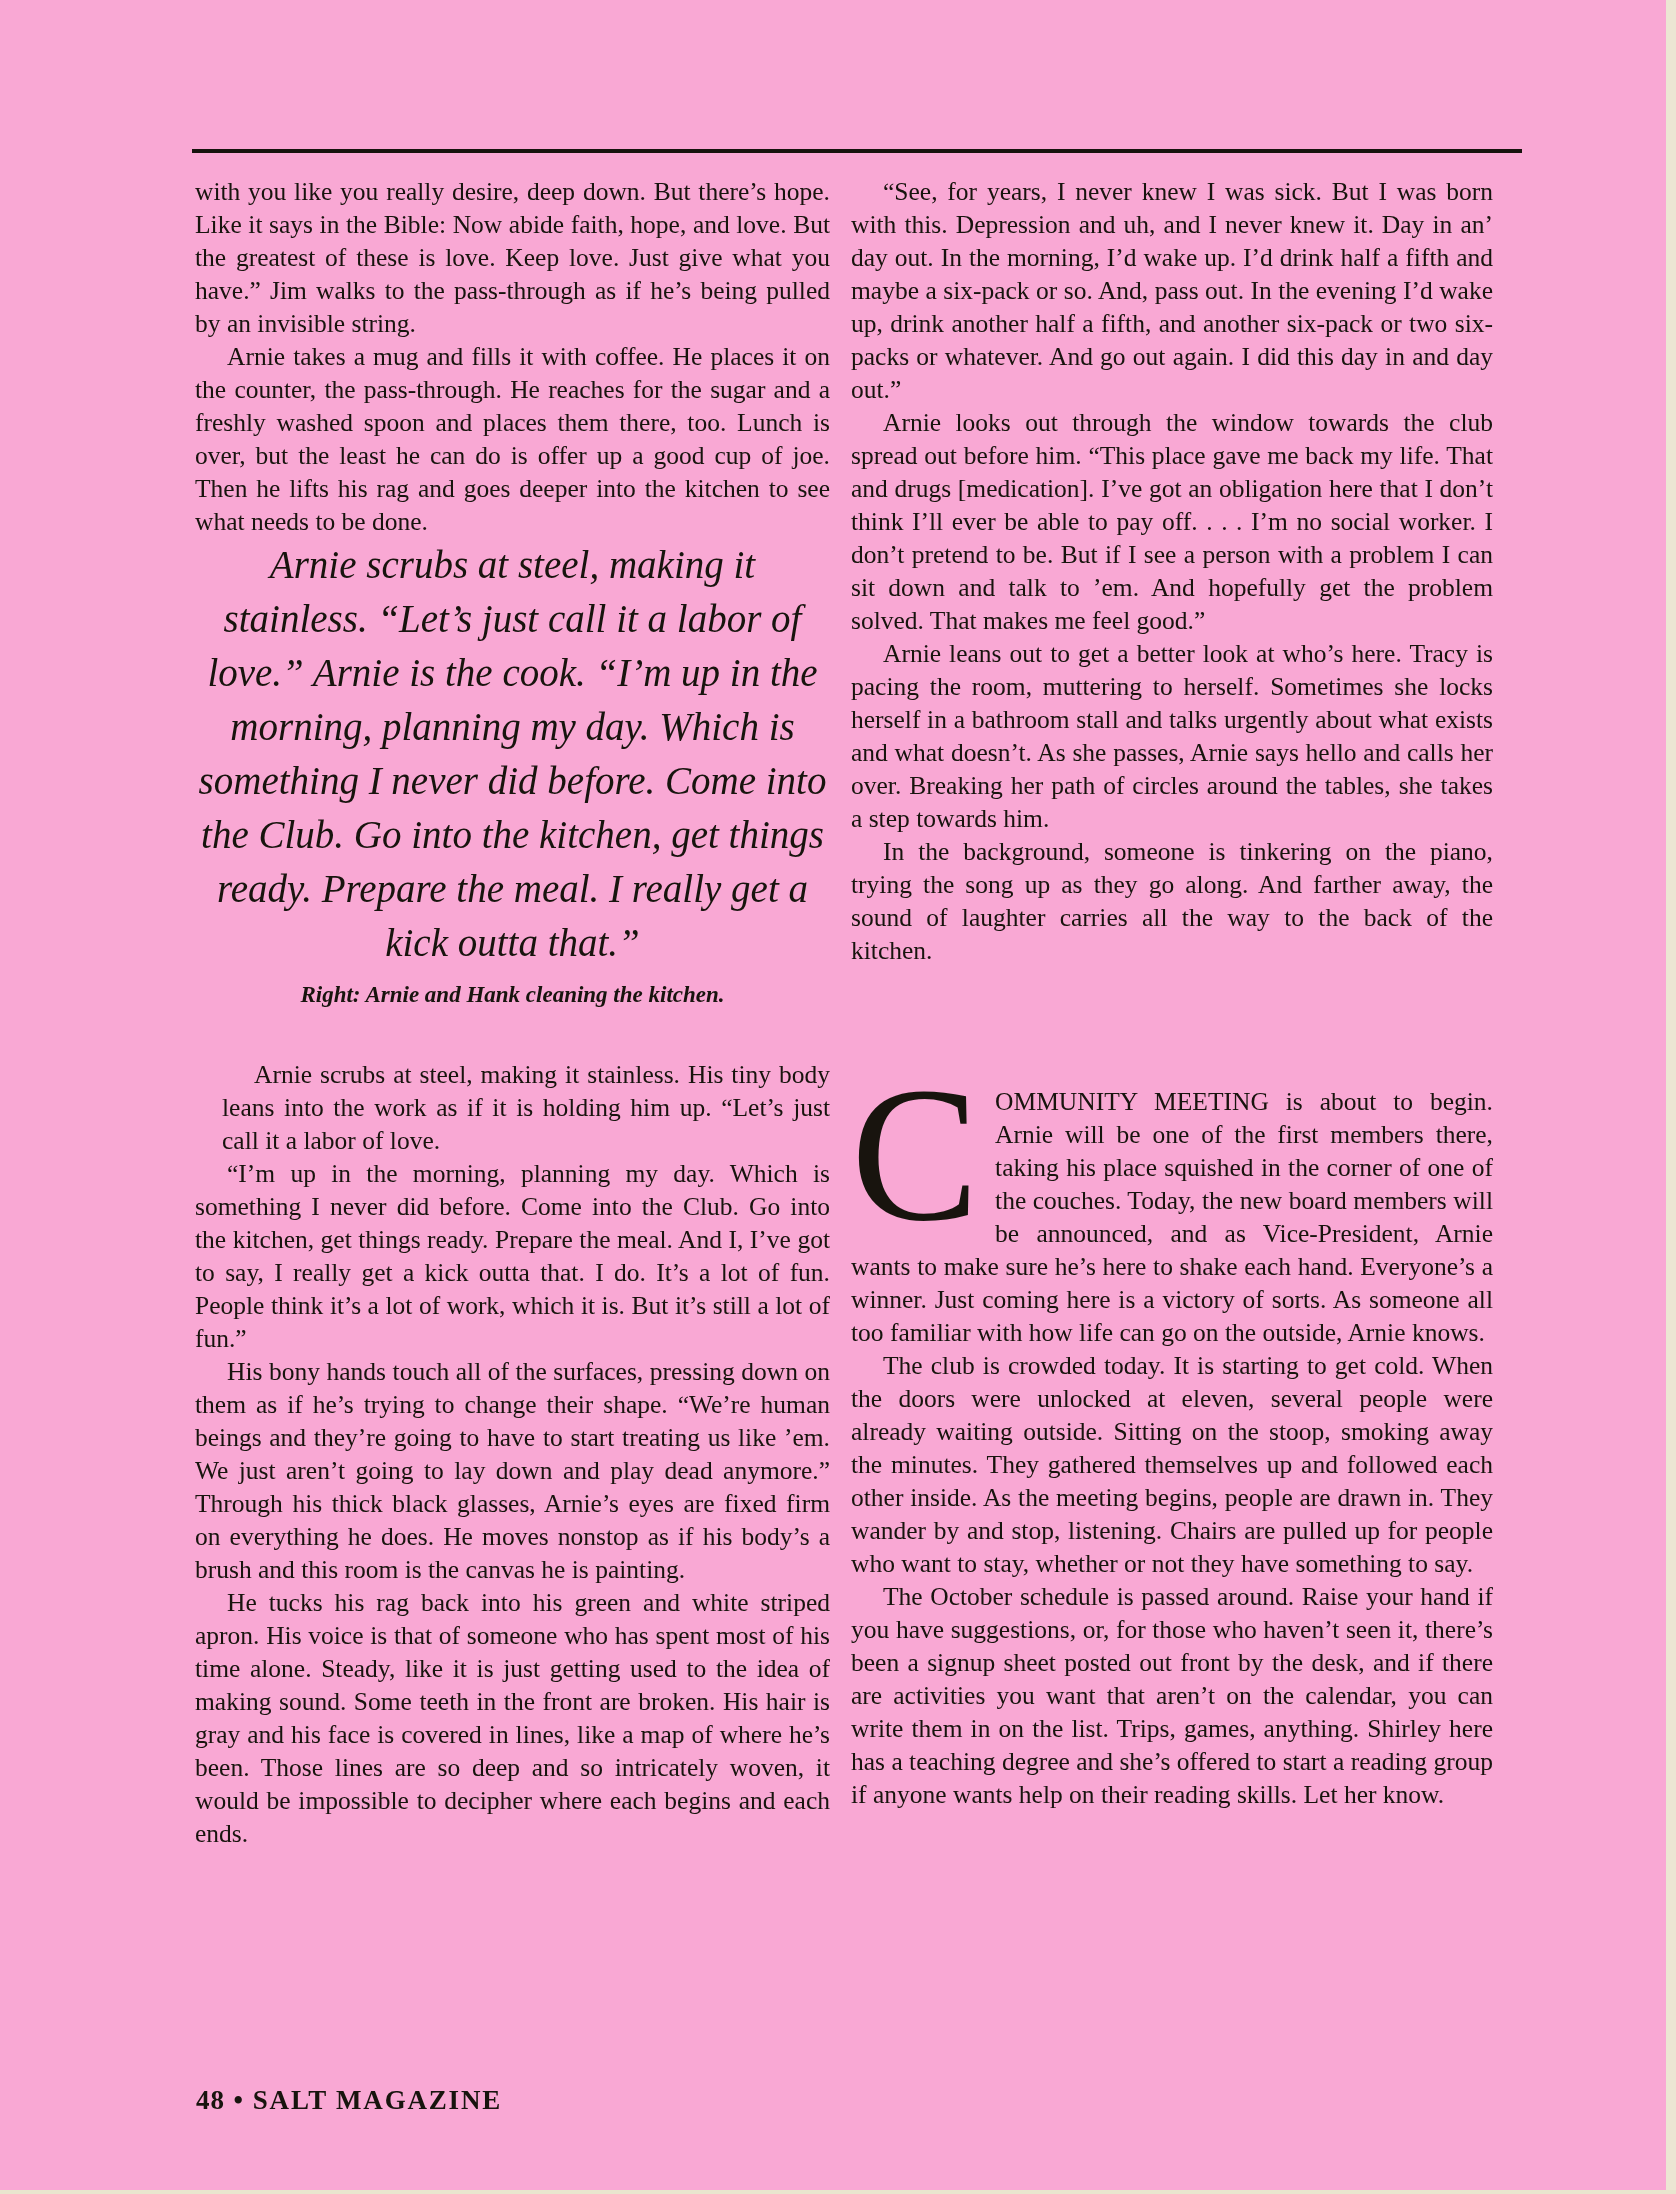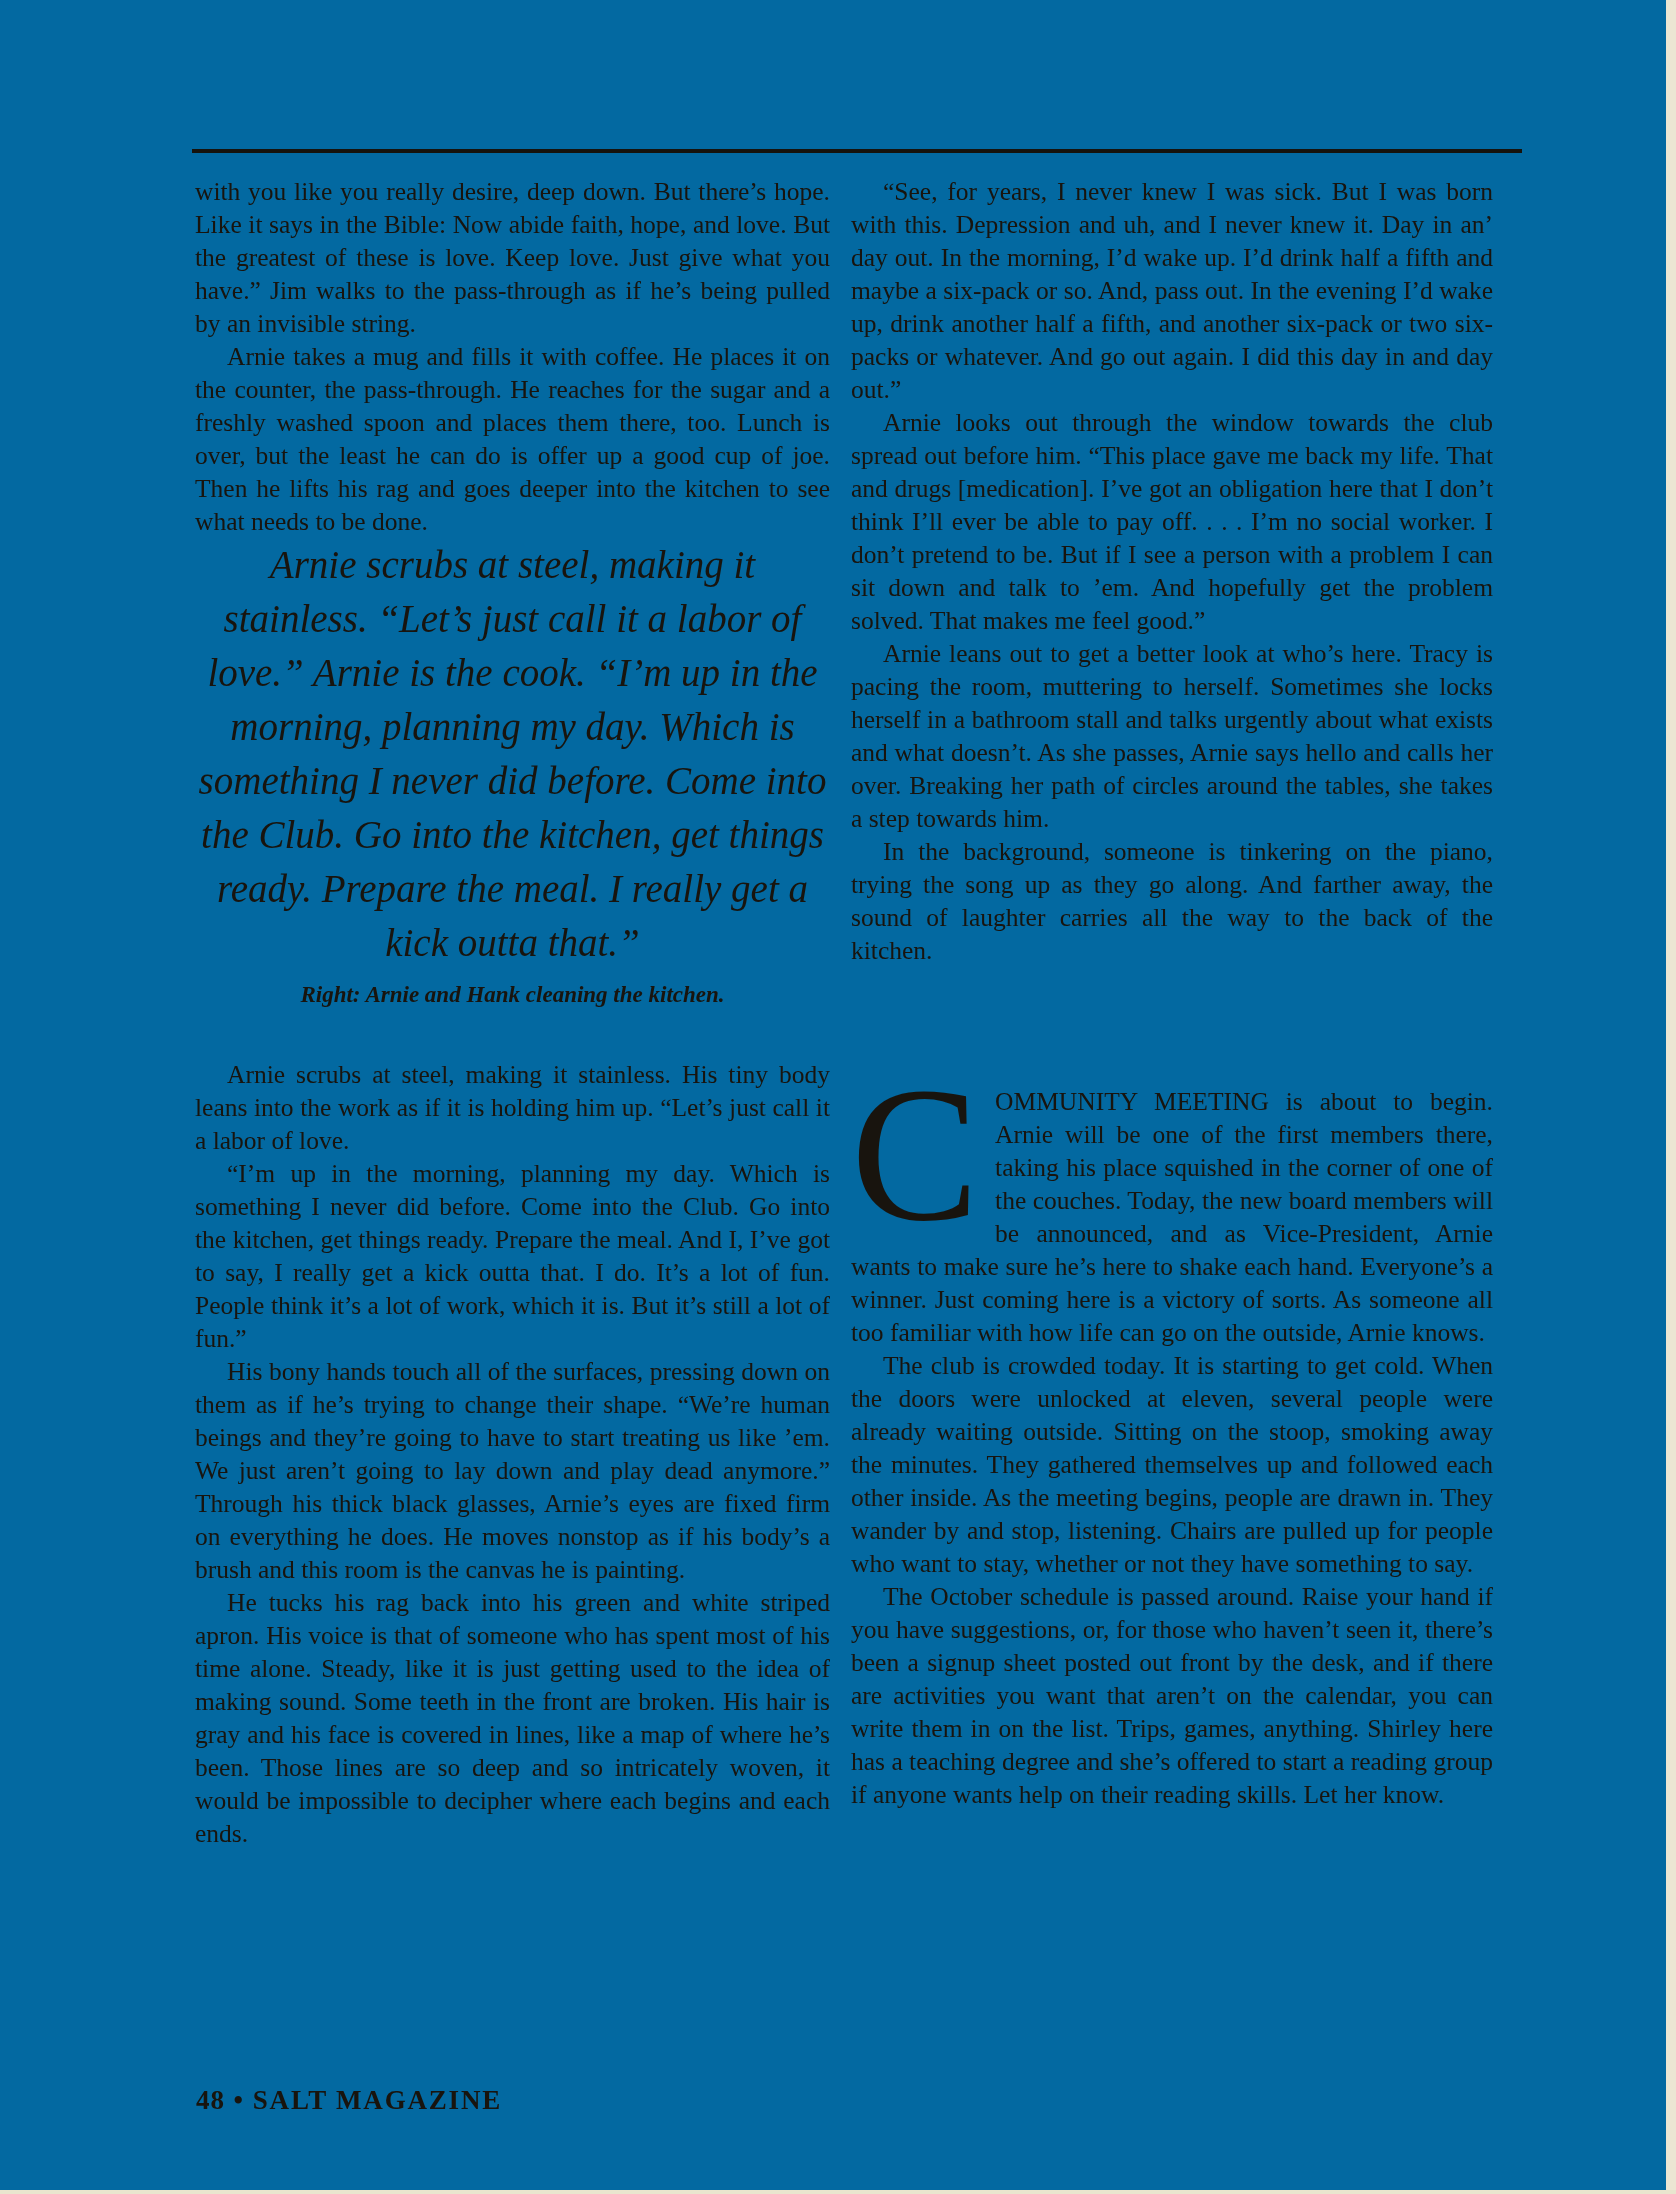--- a/index.html
+++ b/index.html
@@ -18,7 +18,7 @@
     position: relative;
     width: 1677px;
     height: 2194px;
-    background: #0369a1;
+    background: #f9a8d4;
     overflow: hidden;
   }
   .top-rule {

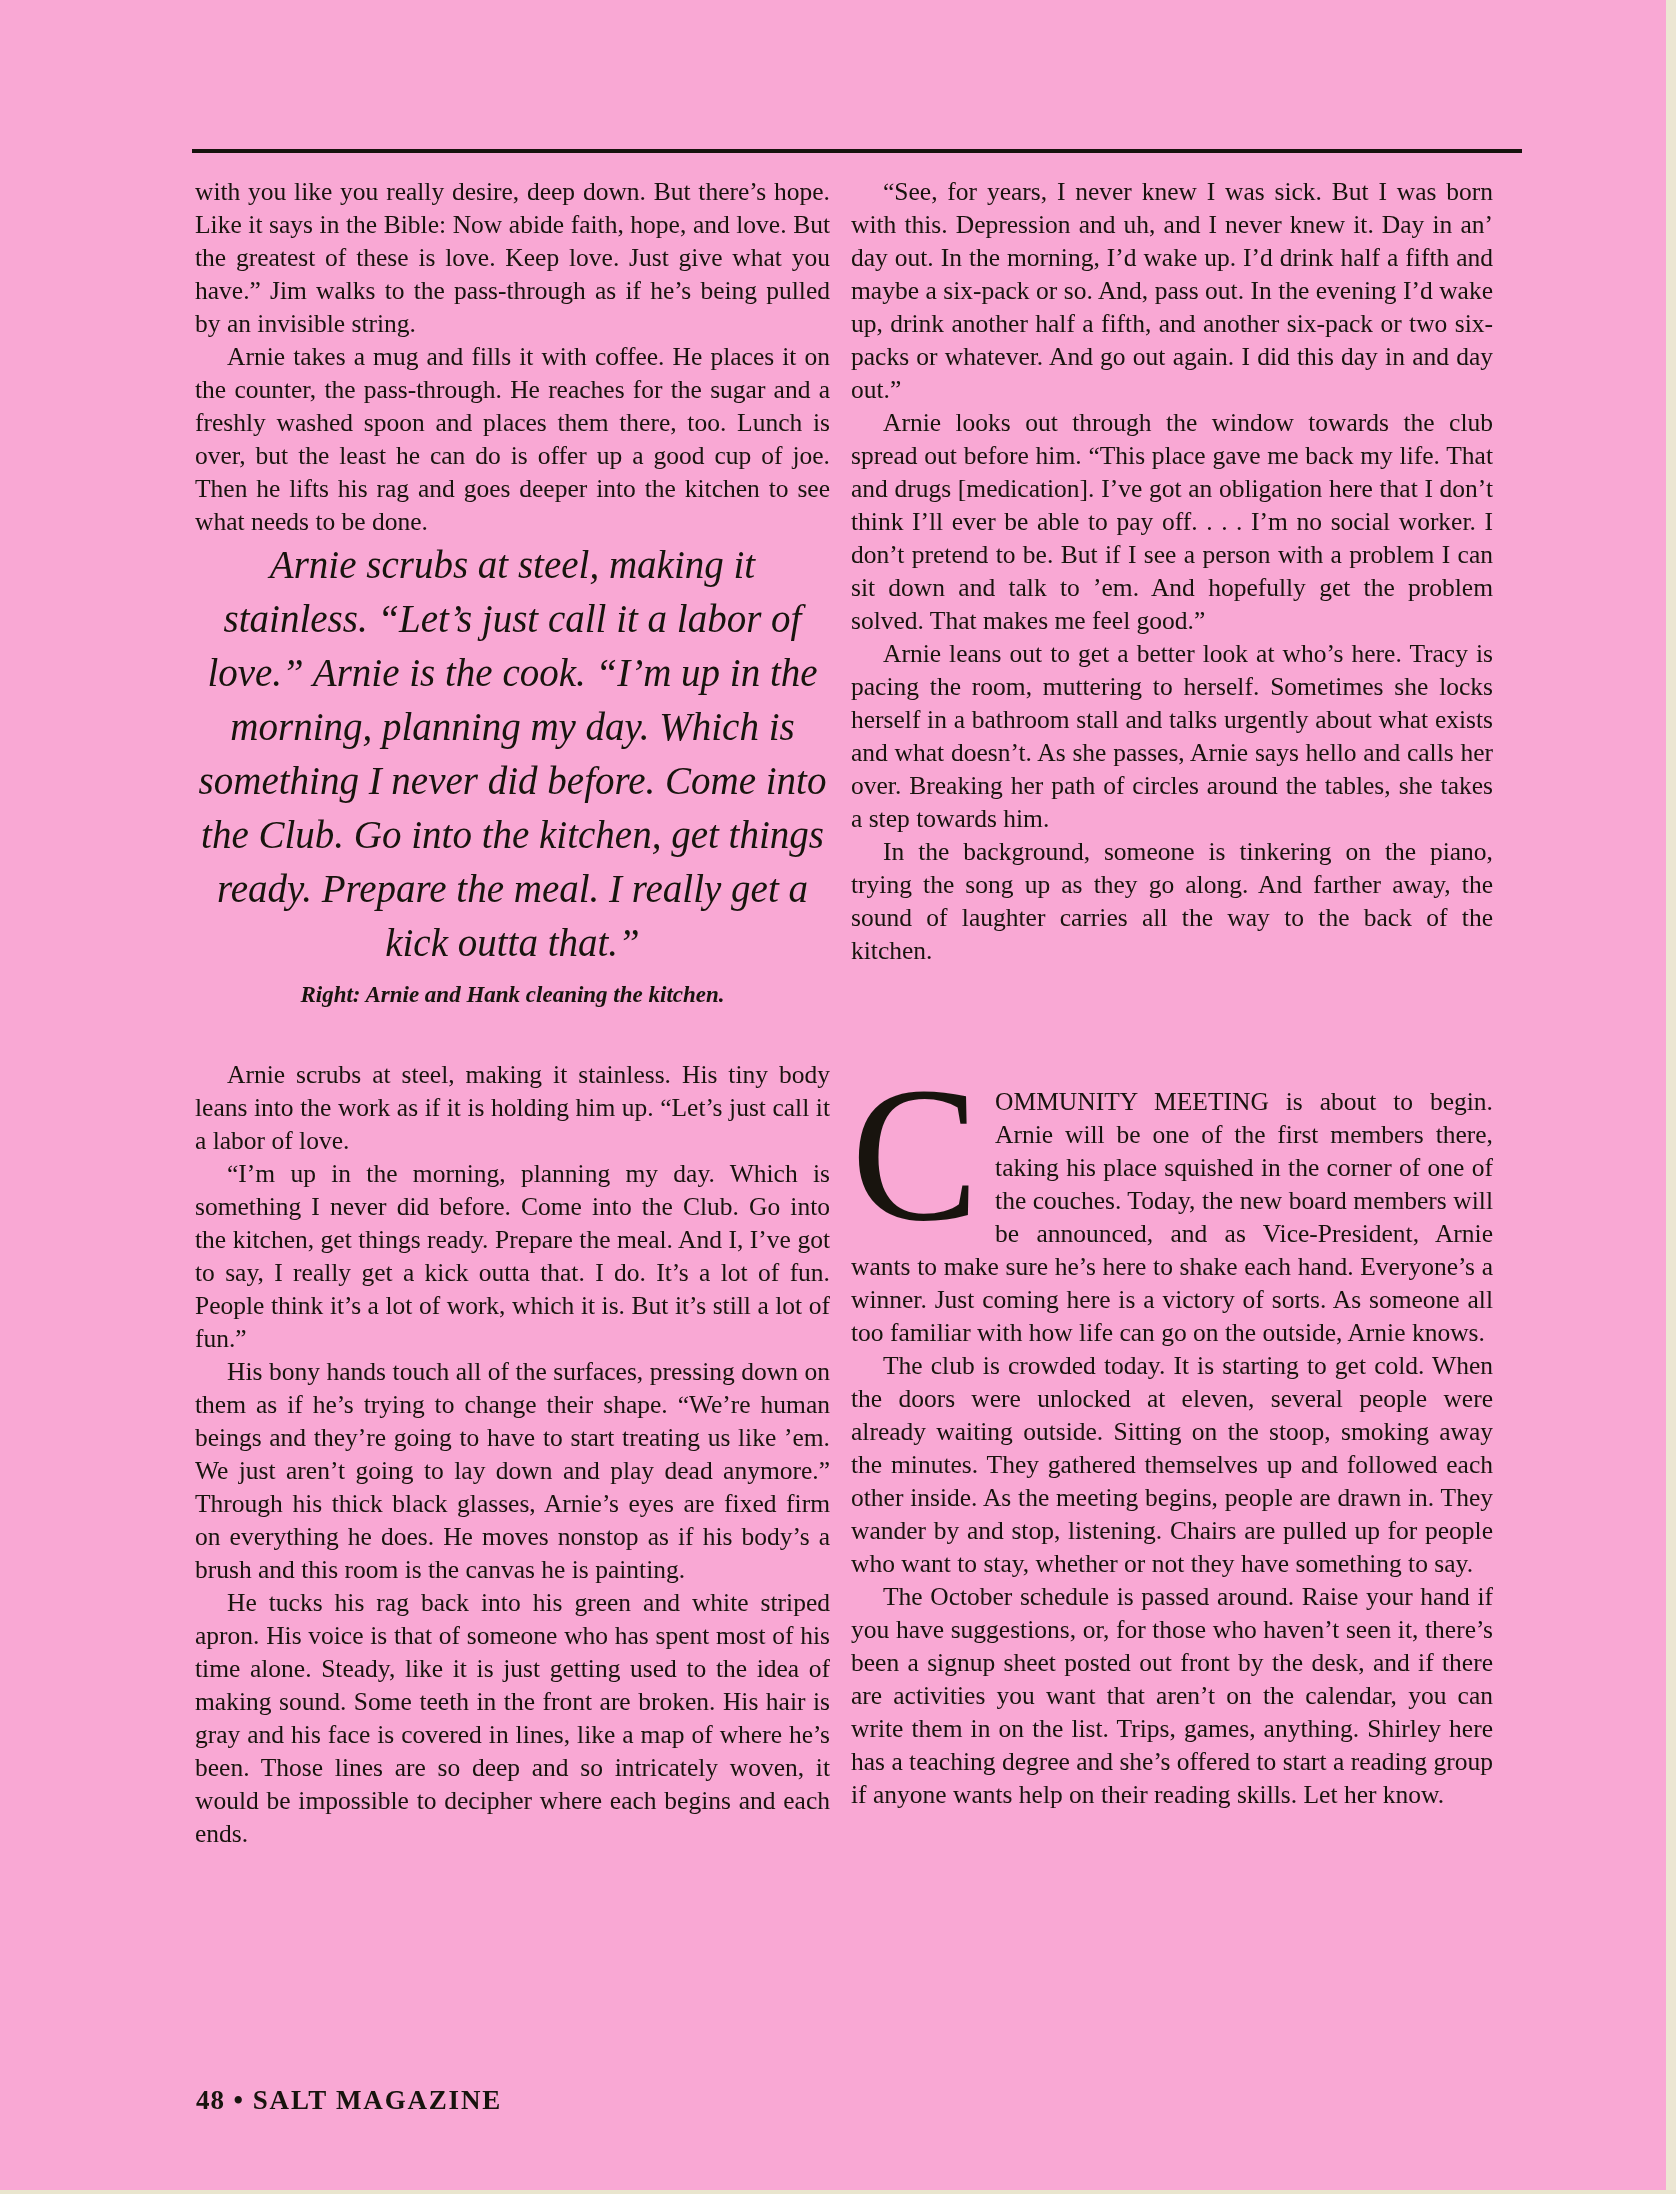--- a/index.html
+++ b/index.html
@@ -61,7 +61,7 @@
     font-style: italic;
     text-align: center;
   }
-  .resume-gap { margin-top: 49px; }
+  .resume-gap { margin-top: 49px; margin-left: 27px; }
 
   .community { margin-top: 118px; }
   .dropcap {

